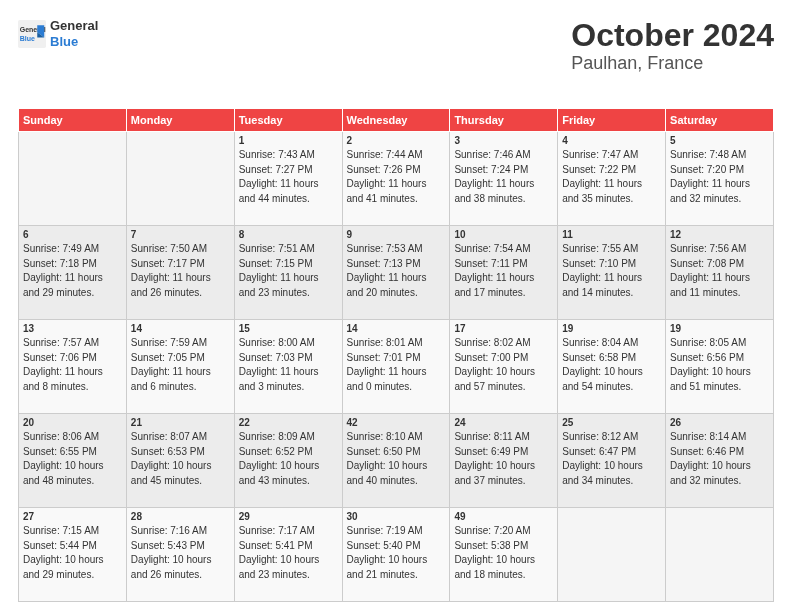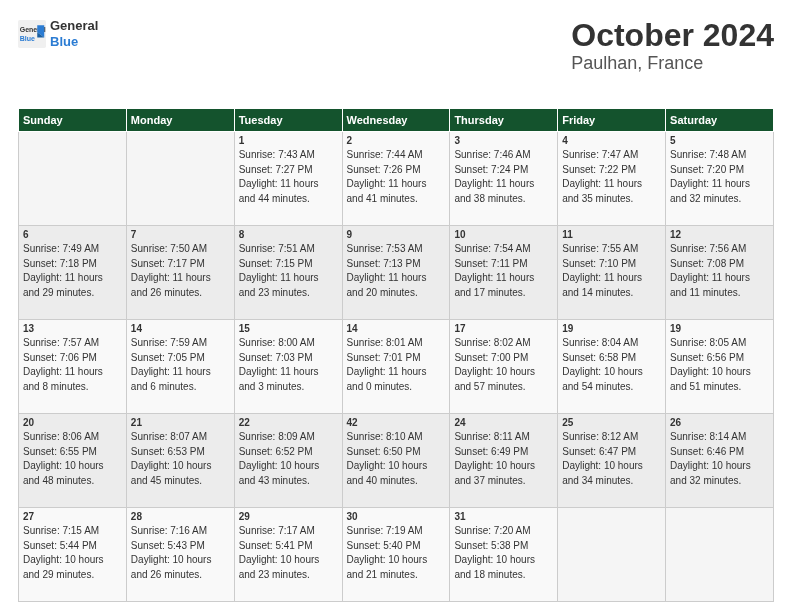--- a/index.html
+++ b/index.html
@@ -58,7 +58,7 @@
       table-layout: fixed;
     }
     .calendar-table thead tr th {
-      background: #14532d;
+      background: #ef4444;
       color: #fff;
       font-size: 11px;
       font-weight: bold;

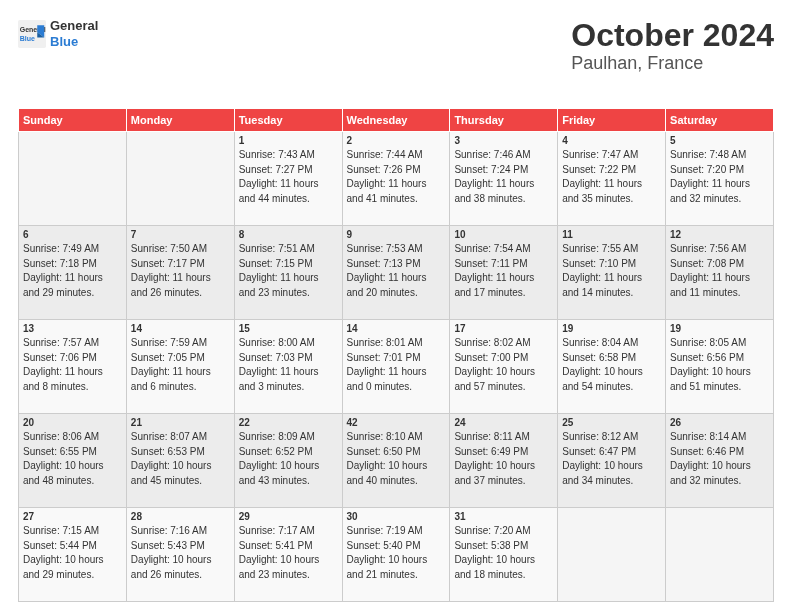--- a/index.html
+++ b/index.html
@@ -265,7 +265,7 @@
             <div class="day-info">Sunrise: 7:19 AM<br>Sunset: 5:40 PM<br>Daylight: 10 hours and 21 minutes.</div>
           </td>
           <td>
-            <span class="day-num">31</span>
+            <span class="day-num">49</span>
             <div class="day-info">Sunrise: 7:20 AM<br>Sunset: 5:38 PM<br>Daylight: 10 hours and 18 minutes.</div>
           </td>
           <td class="empty-cell"></td>

